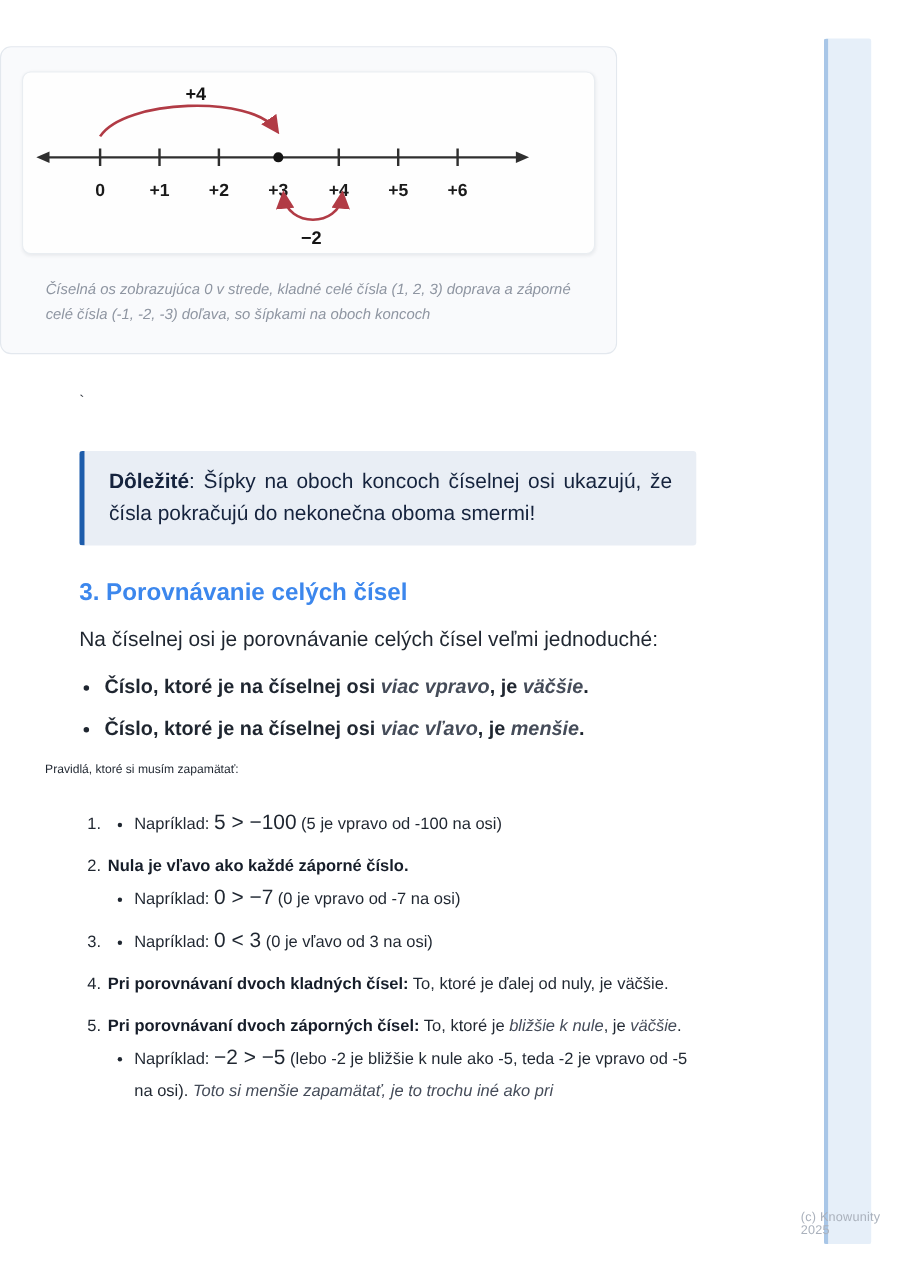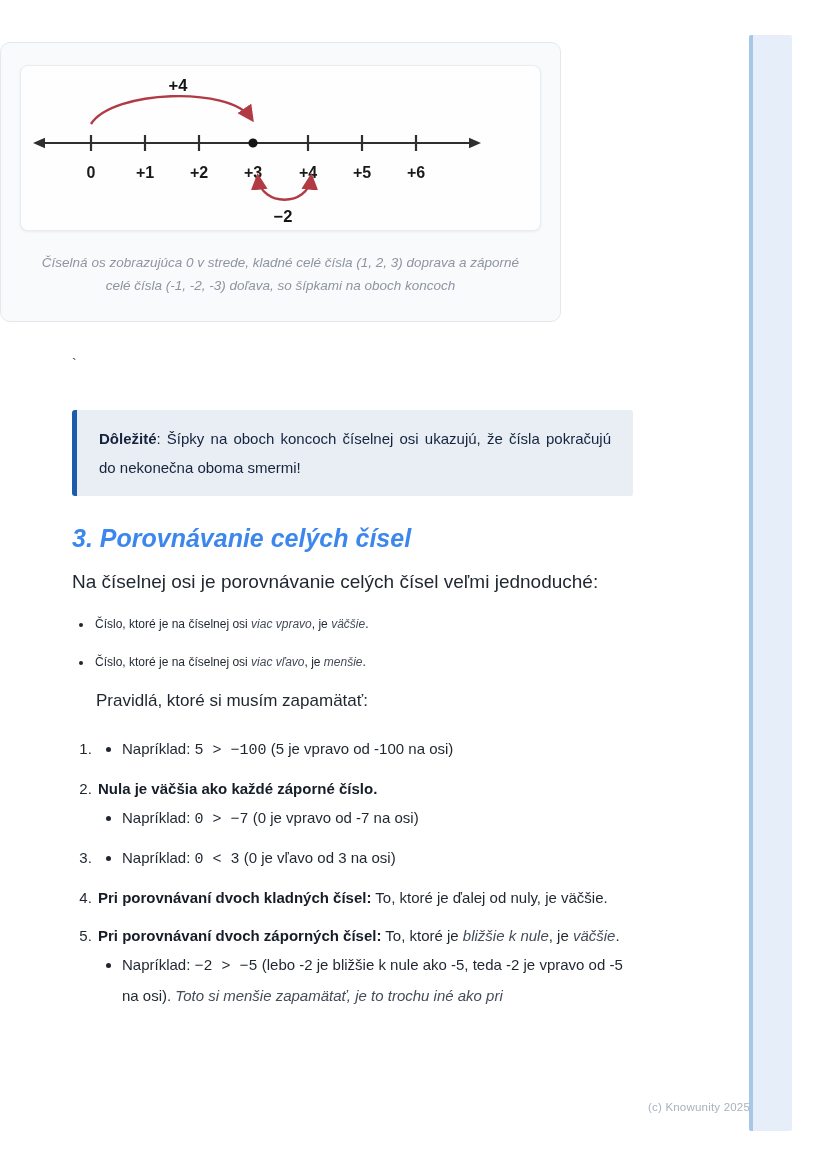--- a/index.html
+++ b/index.html
@@ -18,7 +18,7 @@
   }
   .diagram-panel svg{display:block;}
   .fig-caption{
-    margin:20px auto 0;max-width:478px;text-align:center;
+    margin:20px auto 0;max-width:478px;text-align:left;
     font-style:italic;color:#8e95a1;font-size:13.5px;line-height:23px;
   }
   .stray{margin:34px 0 0 72px;height:16px;font-size:14px;color:#3a3f47;}

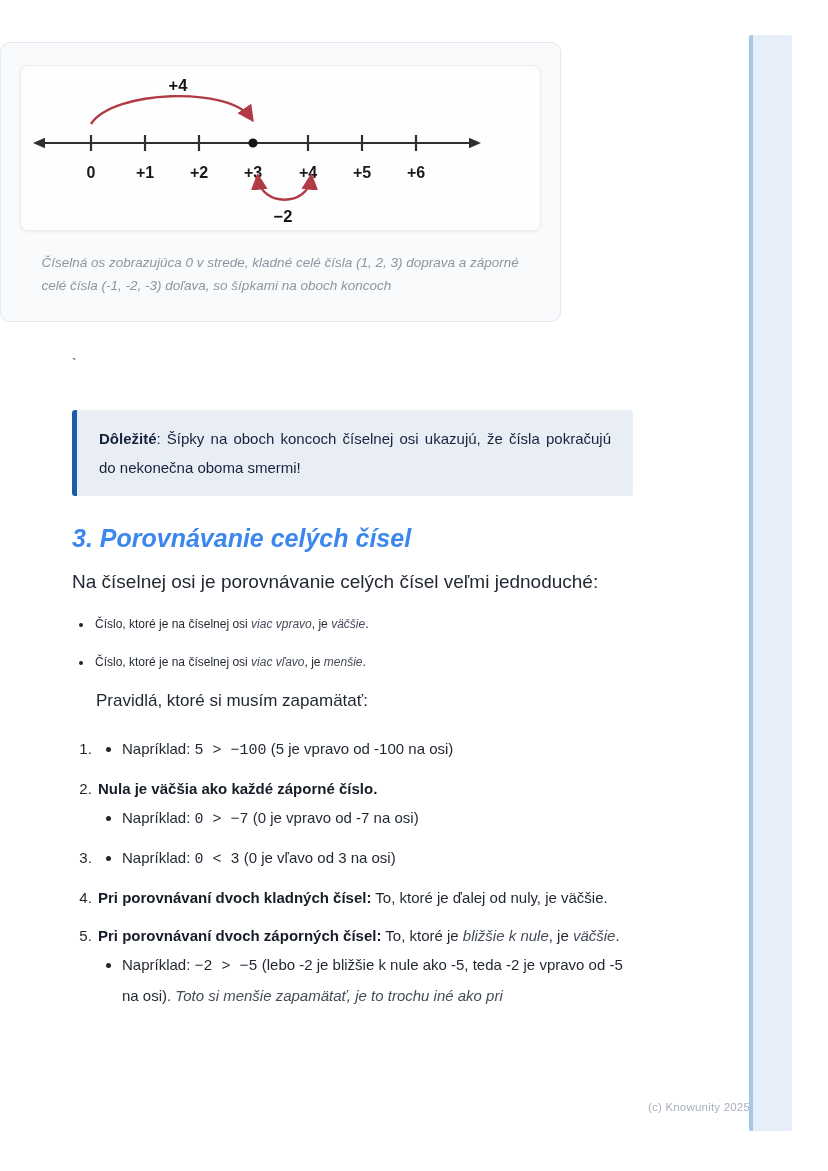--- a/index.html
+++ b/index.html
@@ -26,7 +26,7 @@
   .callout{
     margin:38px 0 0 72px;width:561px;box-sizing:border-box;
     background:#e9eef5;border-left:5px solid #1d5cab;border-radius:3px;
-    padding:14px 22px;color:#15233d;font-size:15px;line-height:29px;text-align:justify;
+    padding:14px 22px;color:#15233d;font-size:19px;line-height:29px;text-align:justify;
   }
   .callout .b{font-weight:700;}
   

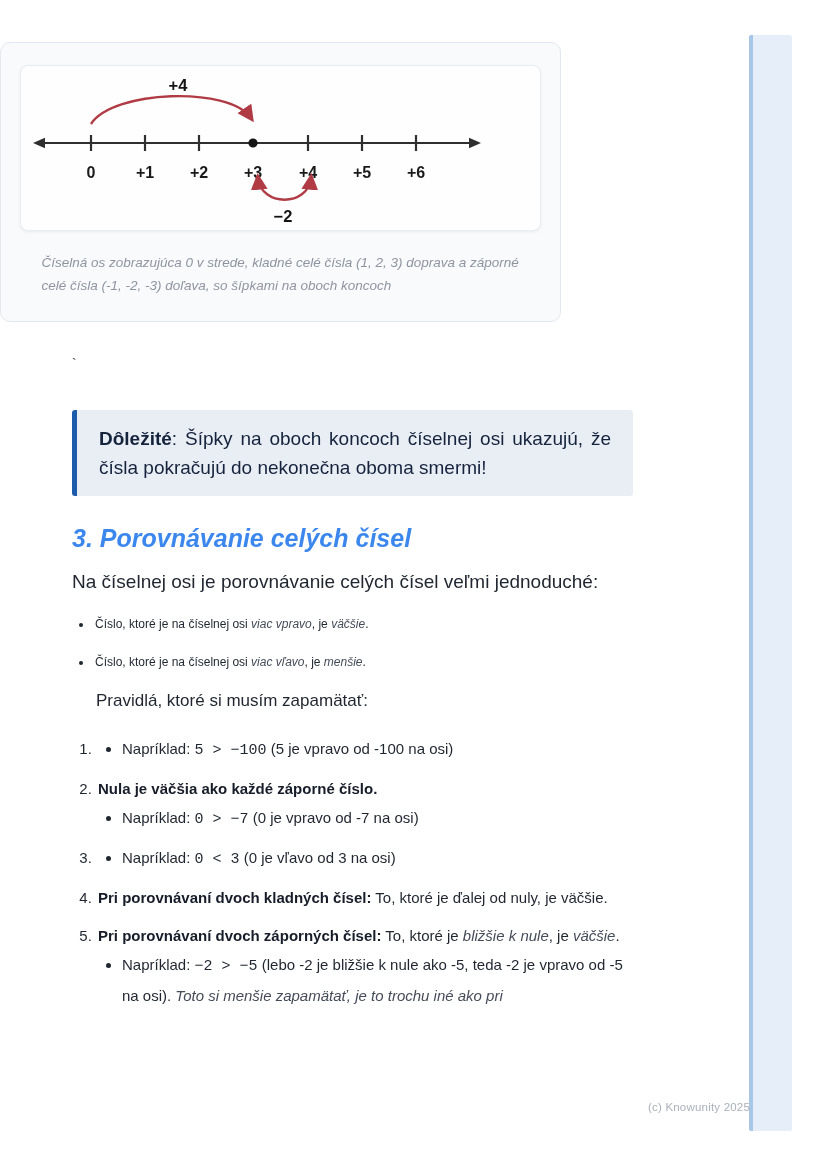--- a/index.html
+++ b/index.html
@@ -31,7 +31,7 @@
   .callout .b{font-weight:700;}
   
   h2.section-heading{
-    margin:28px 0 0 72px;font-size:25px;line-height:28px;font-weight:700;color:#3c87ed;font-style:italic;
+    margin:28px 0 0 72px;font-size:22px;line-height:28px;font-weight:700;color:#3c87ed;
   }
   p.intro{margin:18px 0 0 72px;width:561px;font-size:19px;line-height:23px;color:#1f2630;}
   ul.points{

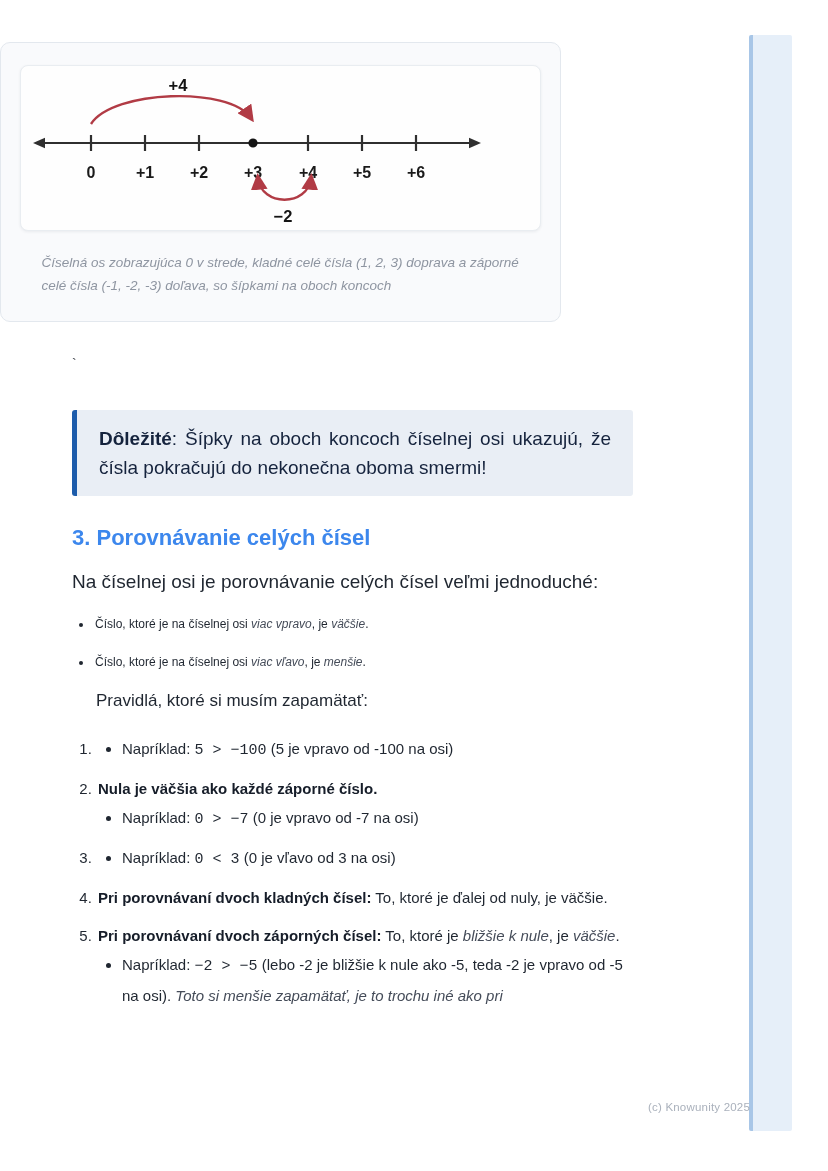--- a/index.html
+++ b/index.html
@@ -37,7 +37,7 @@
   ul.points{
     margin:20px 0 0 72px;padding-left:21px;width:540px;list-style:disc;color:#1f2630;
   }
-  ul.points li{font-size:12px;line-height:23px;margin-bottom:15px;padding-left:2px;}
+  ul.points li{font-size:18px;line-height:23px;margin-bottom:15px;padding-left:2px;font-weight:bold;}
   ul.points em, ol.rules em{font-style:italic;color:#454c59;}
   p.rules-intro{margin:3px 0 0 96px;width:561px;font-size:17px;line-height:23px;color:#1f2630;}
   ol.rules{

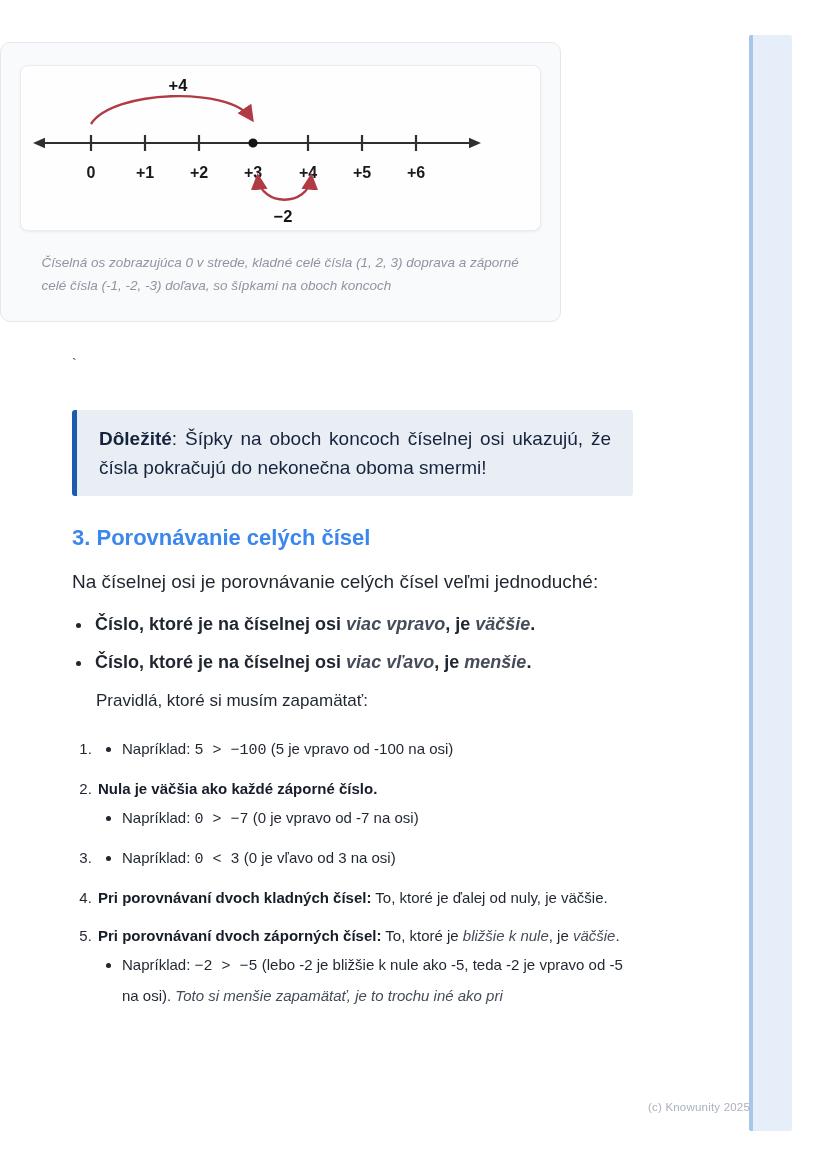--- a/index.html
+++ b/index.html
@@ -39,7 +39,7 @@
   }
   ul.points li{font-size:18px;line-height:23px;margin-bottom:15px;padding-left:2px;font-weight:bold;}
   ul.points em, ol.rules em{font-style:italic;color:#454c59;}
-  p.rules-intro{margin:3px 0 0 96px;width:561px;font-size:17px;line-height:23px;color:#1f2630;}
+  p.rules-intro{margin:3px 0 0 41px;width:561px;font-size:11px;line-height:23px;color:#1f2630;}
   ol.rules{
     margin:22px 0 0 72px;padding-left:24px;width:537px;list-style:decimal;color:#1f2630;
   }

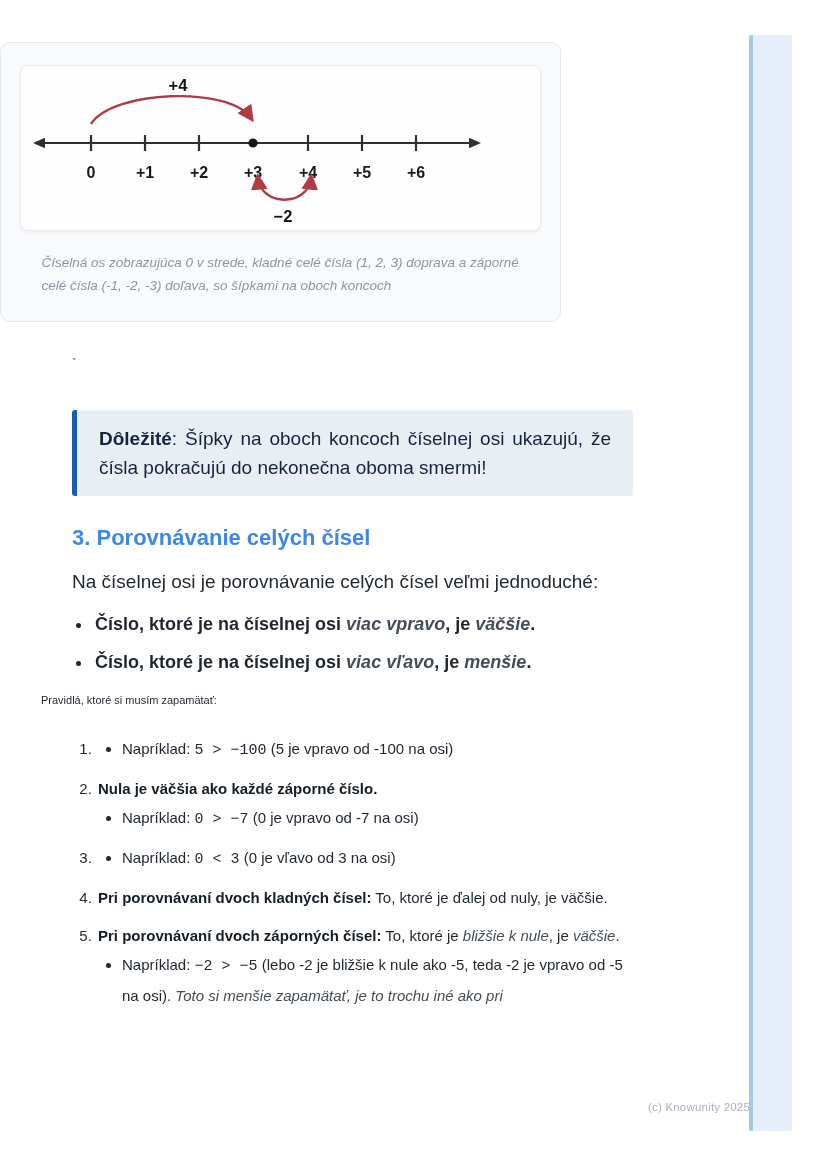--- a/index.html
+++ b/index.html
@@ -47,7 +47,7 @@
   ol.rules .b{font-weight:700;color:#161d29;}
   ul.example{list-style:disc;margin:0;padding-left:24px;}
   ul.example li{font-size:15px;line-height:29px;margin:0;padding-left:0;}
-  .math{font-family:Liberation Mono, monospace;font-size:15px;}
+  .math{font-family:Liberation Sans, sans-serif;font-size:19px;}
   
   .scroll-strip{
     position:absolute;left:749px;top:35px;width:43px;height:1096px;box-sizing:border-box;

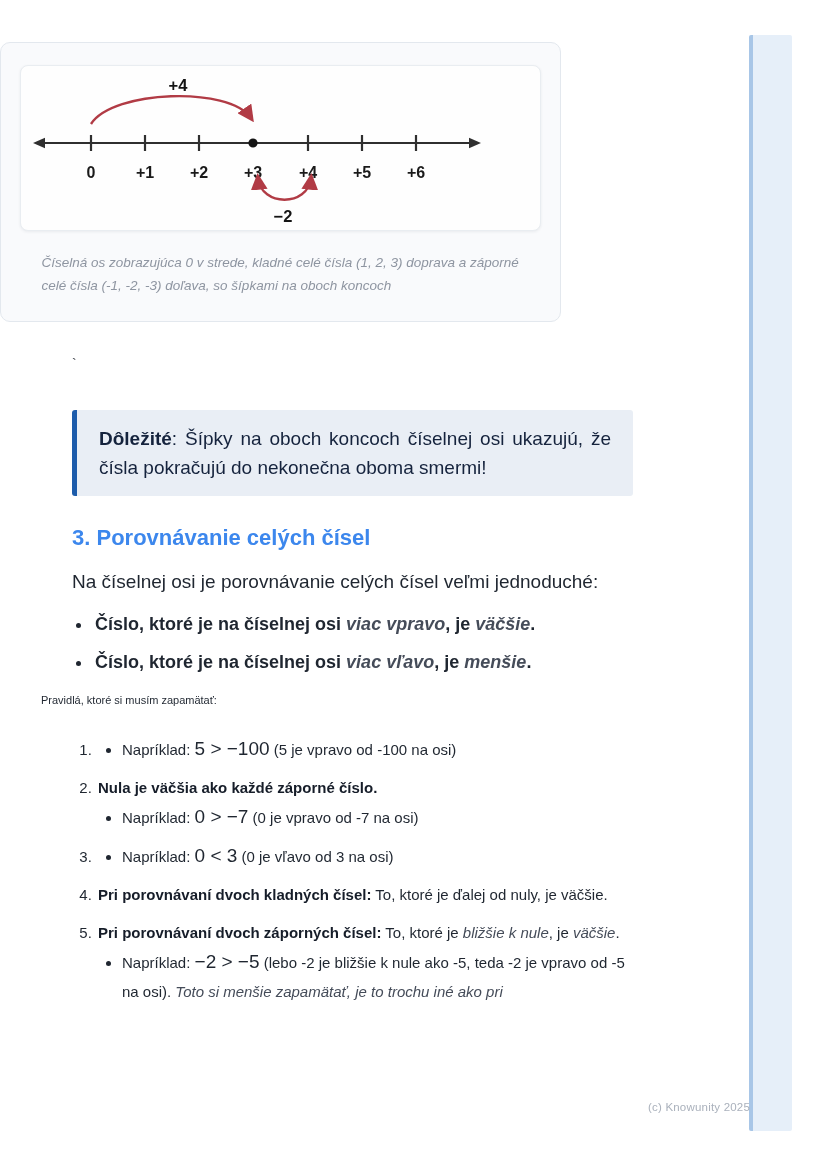--- a/index.html
+++ b/index.html
@@ -131,7 +131,7 @@
     </ul>
   </li>
   <li>
-    <span class="b">Nula je väčšia ako každé záporné číslo.</span><span></span><em></em><span></span><em></em><span></span>
+    <span class="b">Nula je vľavo ako každé záporné číslo.</span><span></span><em></em><span></span><em></em><span></span>
     <ul class="example">
       <li><span>Napríklad: </span><span class="math">0 &gt; −7</span><span> (0 je vpravo od -7 na osi)</span><em></em></li>
     </ul>

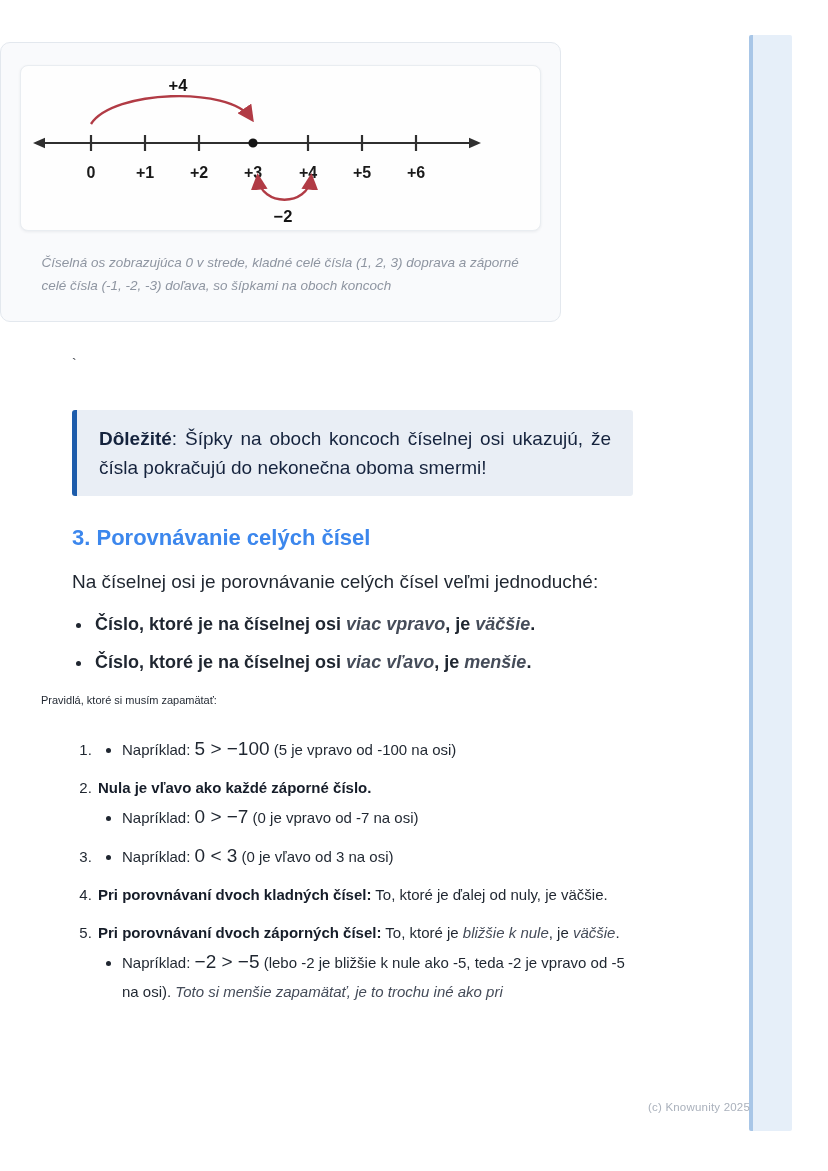--- a/index.html
+++ b/index.html
@@ -54,7 +54,7 @@
     background:#e6eff9;border-left:4px solid #a8c6e7;border-radius:2px;
   }
   .watermark{
-    position:absolute;left:648px;top:1101px;z-index:2;
+    position:absolute;left:728px;top:1101px;z-index:2;
     font-size:11.5px;color:#aab1bc;letter-spacing:0.2px;
   }
 </style>

